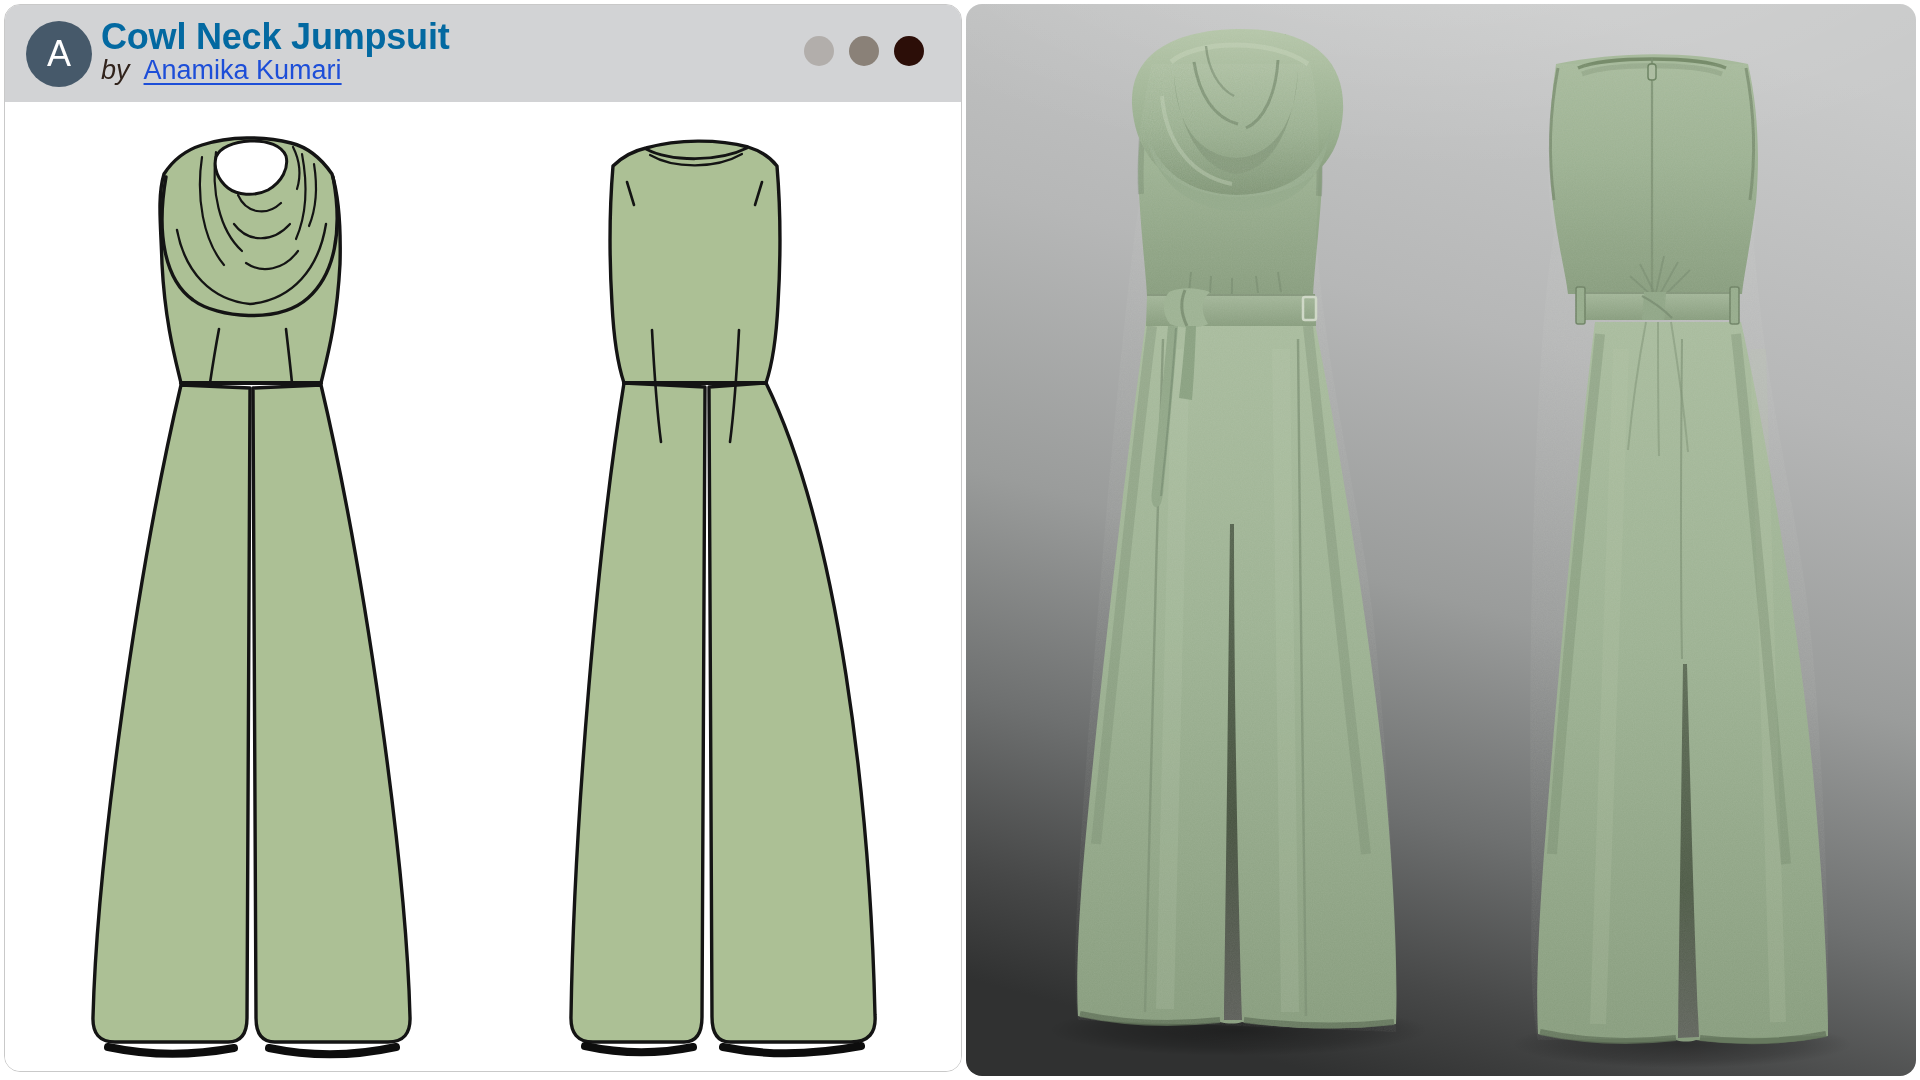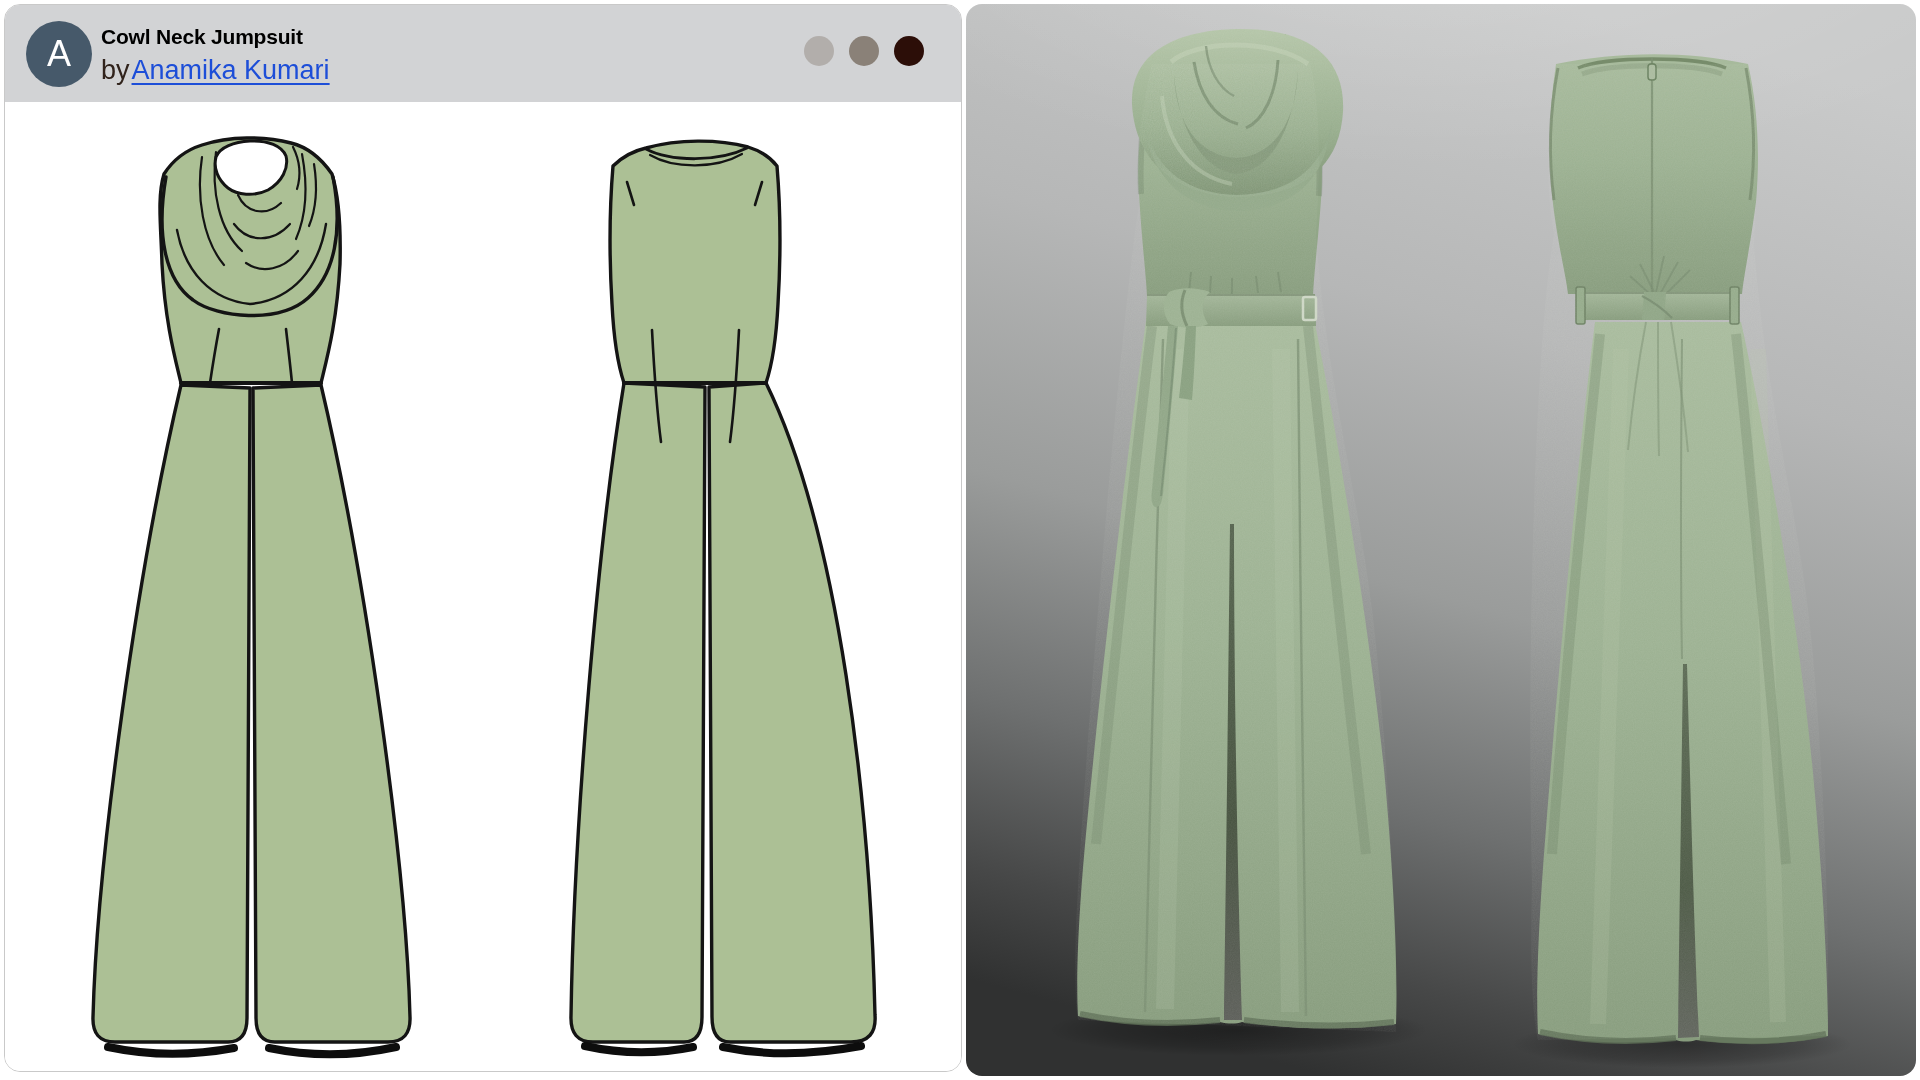--- a/index.html
+++ b/index.html
@@ -21,7 +21,7 @@
     color:#ffffff; font-size:36px; font-weight:400; cursor:pointer;
   }
   .titles { position:absolute; left:96px; top:15px; }
-  .title { font-size:21px; font-weight:700; color:#000000; letter-spacing:-0.2px; line-height:34px; }
+  .title { font-size:36px; font-weight:700; color:#0369a1; letter-spacing:-0.2px; line-height:34px; }
   .byline { font-size:27px; color:#31231c; line-height:33px; }
   .byline .prefix { margin-right:2px; }
   .byline a { color:#1d4ed8; text-decoration:underline; text-underline-offset:4px; cursor:pointer; }

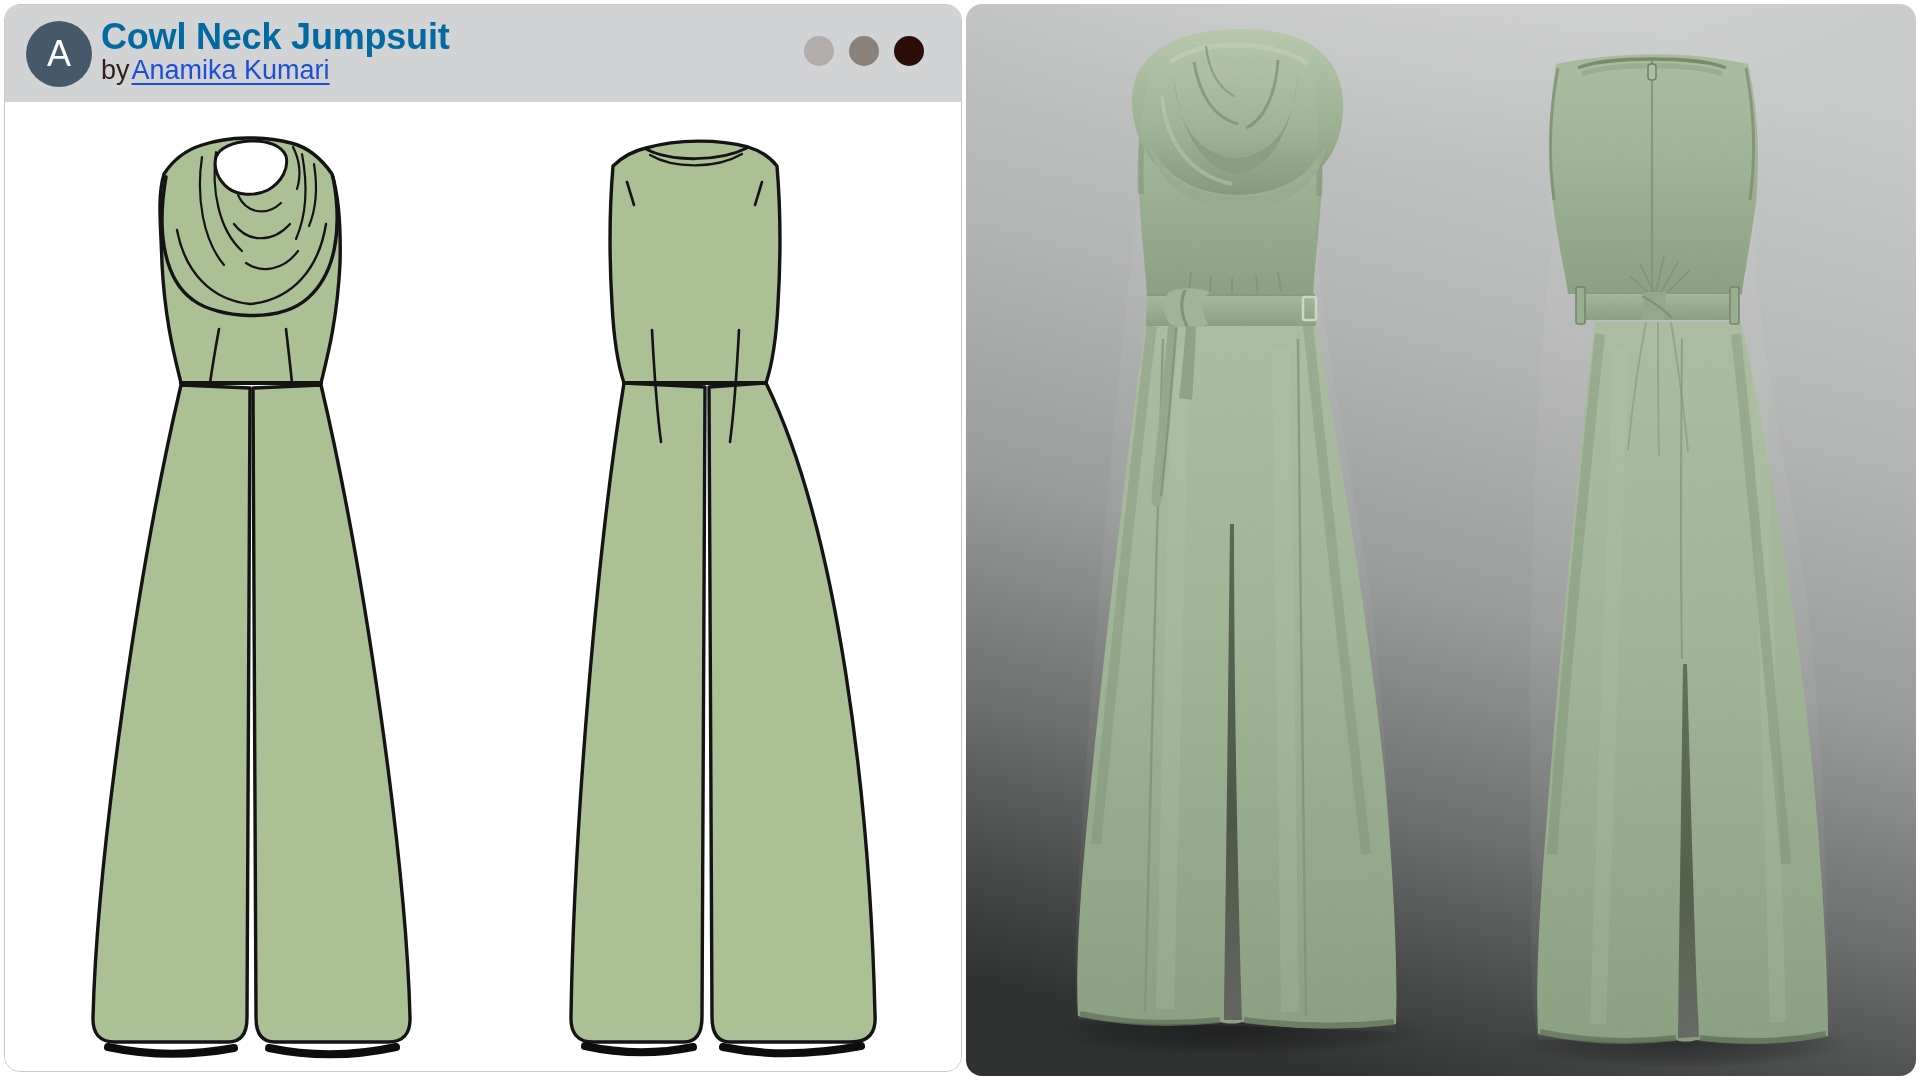--- a/index.html
+++ b/index.html
@@ -23,7 +23,7 @@
   .titles { position:absolute; left:96px; top:15px; }
   .title { font-size:36px; font-weight:700; color:#0369a1; letter-spacing:-0.2px; line-height:34px; }
   .byline { font-size:27px; color:#31231c; line-height:33px; }
-  .byline .prefix { margin-right:2px; }
+  .byline .prefix { margin-right:14px;font-style:italic; }
   .byline a { color:#1d4ed8; text-decoration:underline; text-underline-offset:4px; cursor:pointer; }
   .swatches { position:absolute; right:37px; top:31px; display:flex; gap:15px; }
   .swatch { width:30px; height:30px; border-radius:50%; cursor:pointer; }

